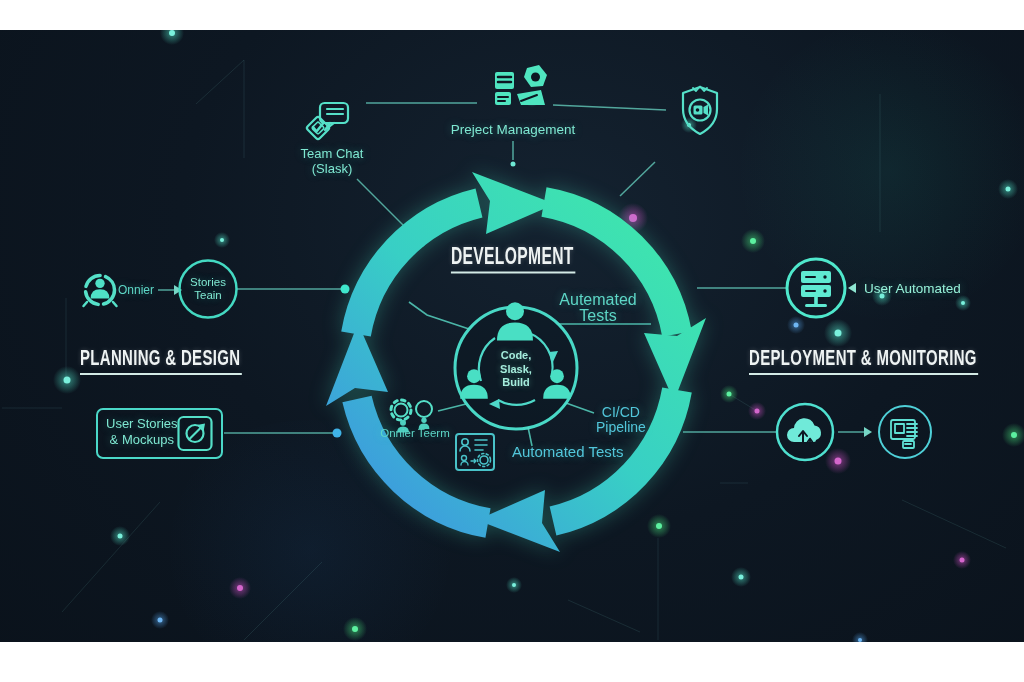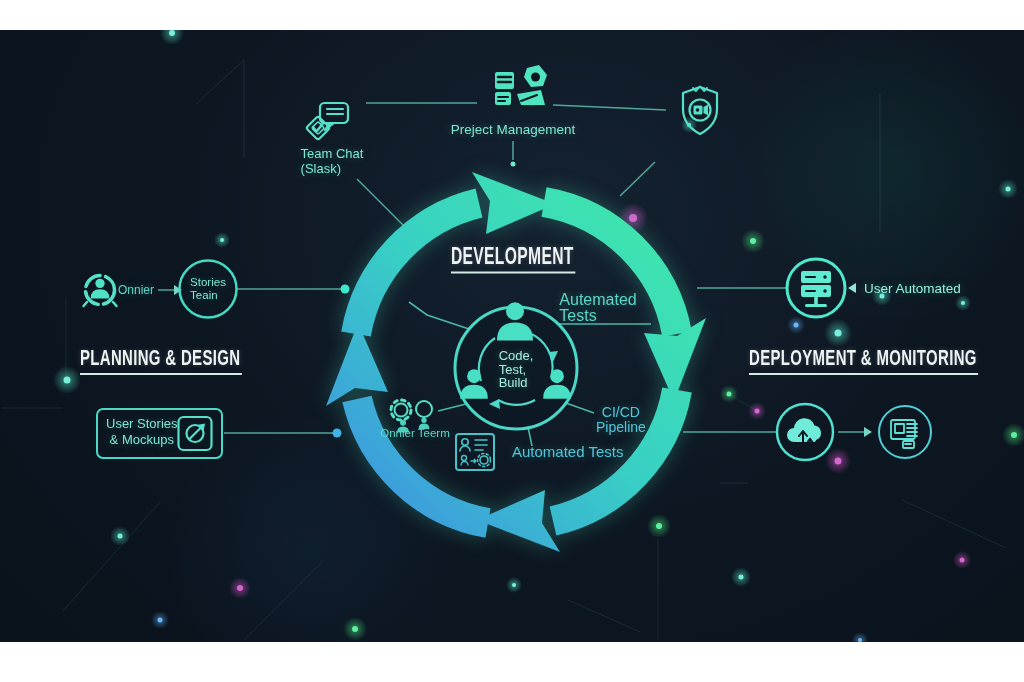--- a/index.html
+++ b/index.html
@@ -16,7 +16,7 @@
   .bar.bot{top:642px;height:40px}
   .glow-blob{position:absolute;border-radius:50%;pointer-events:none}
   svg.layer{position:absolute;left:0;top:0}
-  .lbl{position:absolute;transform:translate(-50%,-50%);white-space:nowrap;
+  .lbl{position:absolute;transform:translate(-50%,-50%);text-align:center;white-space:nowrap;
     color:var(--label);font-size:13px;line-height:15px;text-shadow:0 0 9px rgba(80,230,200,.35)}
   .lbl.left{transform:translate(0,-50%);text-align:center}
   .lbl .ln{display:block}

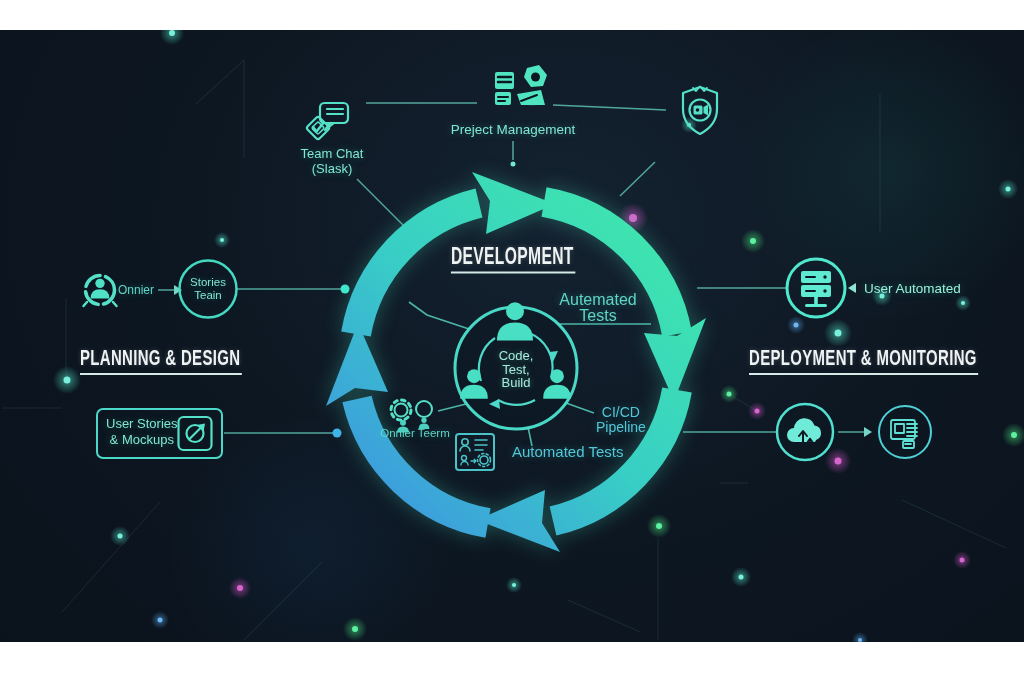--- a/index.html
+++ b/index.html
@@ -27,7 +27,7 @@
   .heading.center{transform:translate(-50%,-50%) scaleX(.68);font-size:23px}
   .dim{color:var(--label-dim)}
   .bluish{color:var(--label-blue)}
-  .inner-txt{font-weight:400;font-size:13px;line-height:13.5px;color:var(--inner-text);text-shadow:0 0 6px rgba(120,240,210,.4)}
+  .inner-txt{font-weight:700;font-size:11px;line-height:13.5px;color:var(--inner-text);text-shadow:0 0 6px rgba(120,240,210,.4)}
   .small{font-size:11.5px;line-height:13px}
 </style>
 </head>

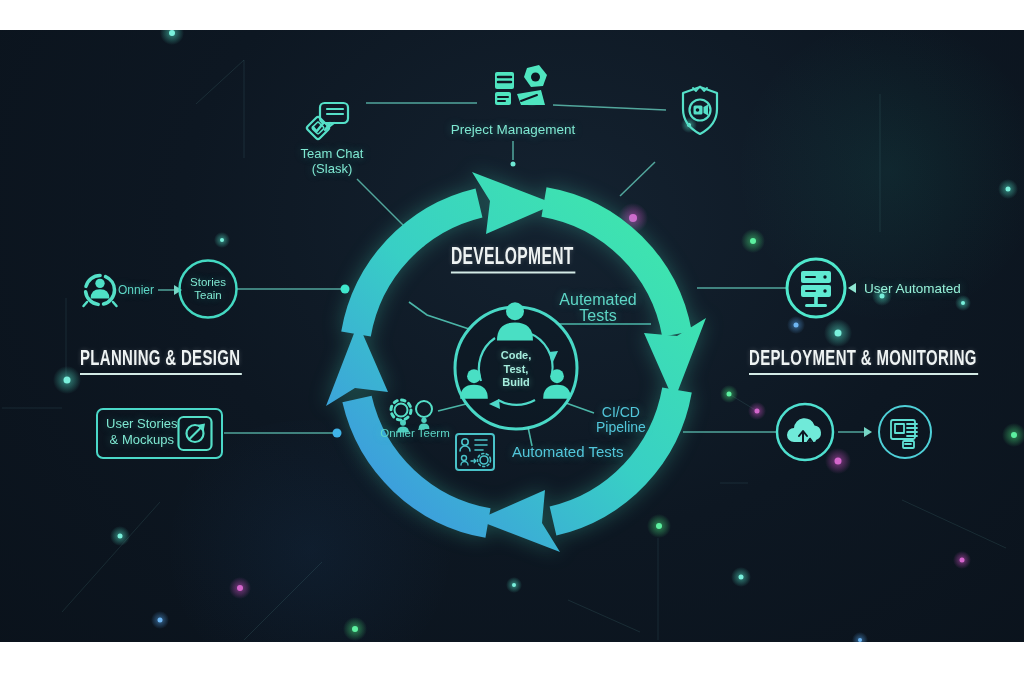--- a/index.html
+++ b/index.html
@@ -370,7 +370,7 @@
 
   <div class="lbl inner-txt" style="left:516px;top:369px">
     <span class="ln">Code,</span>
-    <span class="ln">Test,</span>
+    <span class="ln">Slask,</span>
     <span class="ln">Build</span>
   </div>
 

